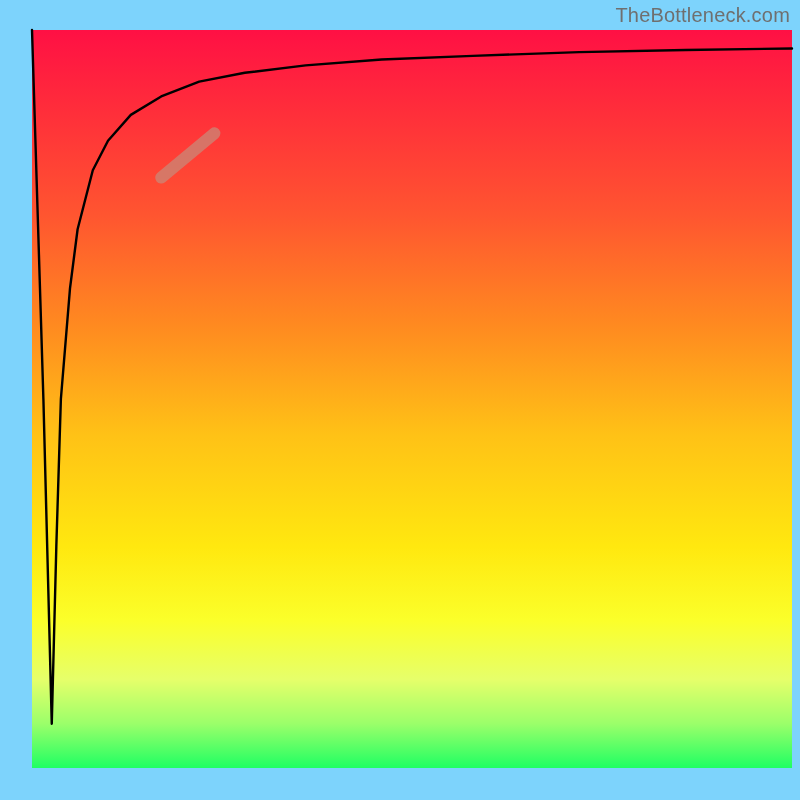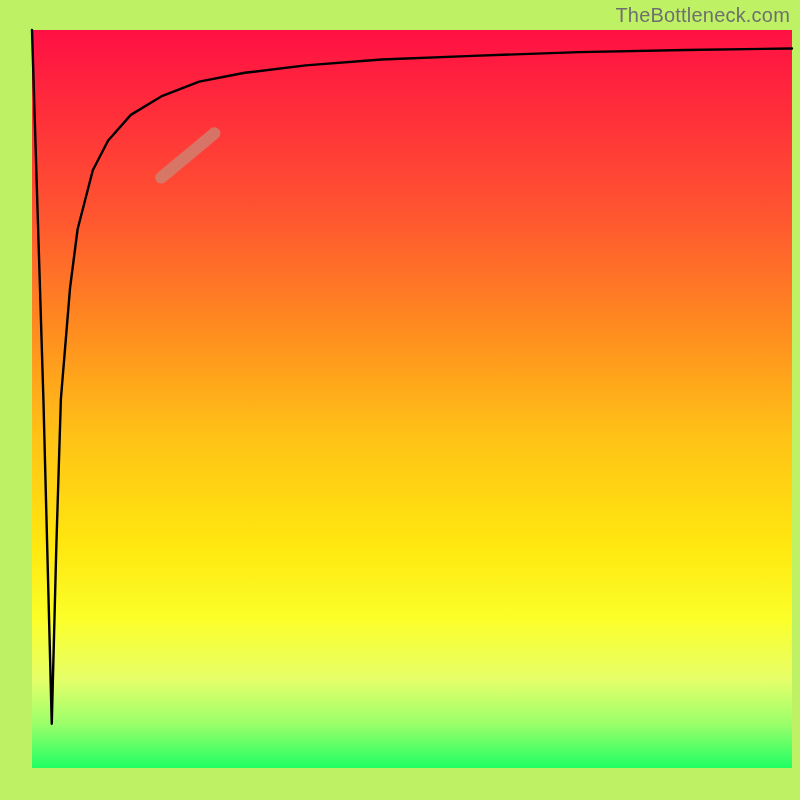--- a/index.html
+++ b/index.html
@@ -15,7 +15,7 @@
     position: relative;
     width: 800px;
     height: 800px;
-    background: #bef264;
+    background: #7dd3fc;
   }
   .plot-area {
     position: absolute;

